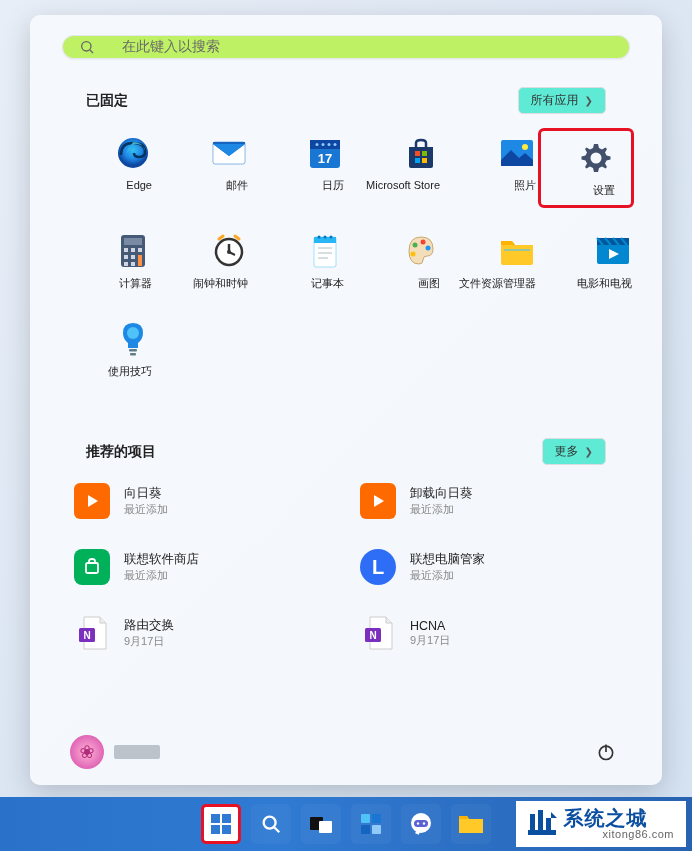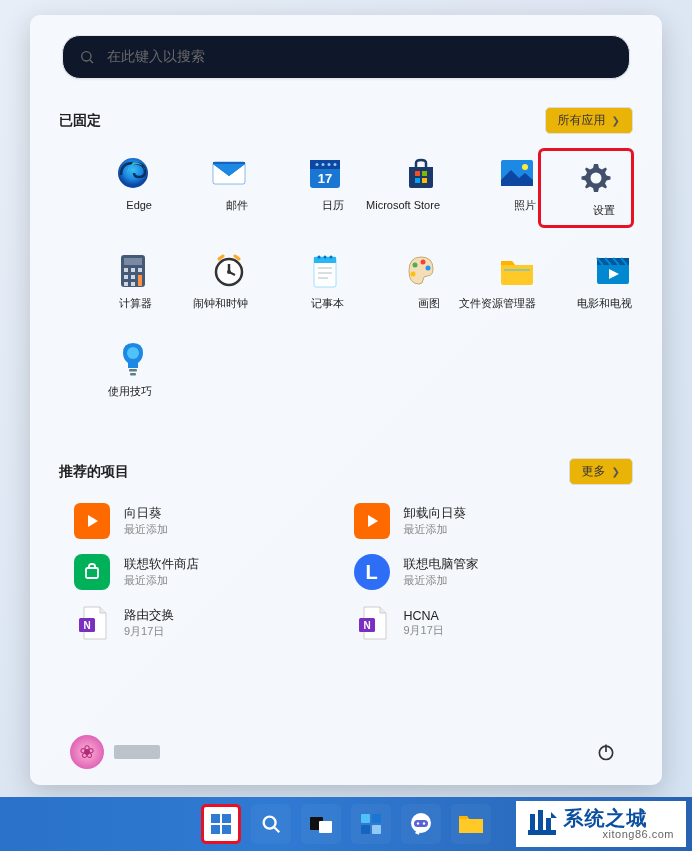--- a/index.html
+++ b/index.html
@@ -5,7 +5,7 @@
   * { margin: 0; padding: 0; box-sizing: border-box; font-family: "Segoe UI", "Microsoft YaHei", sans-serif; }
   body { width: 692px; height: 851px; background: linear-gradient(135deg, #e8eef7 0%, #dce6f3 50%, #d4e2f2 100%); position: relative; overflow: hidden; }
   .start-menu { position: absolute; left: 30px; top: 15px; width: 632px; height: 770px; background: rgba(246,249,252,0.95); border-radius: 10px; box-shadow: 0 8px 28px rgba(0,0,0,0.18); padding: 20px 0; }
-  .search-box { margin: 0 32px 28px 32px; height: 44px; background: #0f172a; border: 1px solid #e4e7eb; border-radius: 18px; display: flex; align-items: center; padding: 0 16px; gap: 12px; color: #666; box-shadow: 0 1px 2px rgba(0,0,0,0.05); }
+  .search-box { margin: 0 32px 28px 32px; height: 24px; background: #bef264; border: 1px solid #e4e7eb; border-radius: 18px; display: flex; align-items: center; padding: 0 16px; gap: 27px; color: #666; box-shadow: 0 1px 2px rgba(0,0,0,0.05); }
   .search-ph { font-size: 14px; color: #6a6a6a; }
   .section-head { display: flex; justify-content: space-between; align-items: center; padding: 0 29px; margin-bottom: 14px; }
   .section-title { font-size: 14px; font-weight: 600; color: #222; }

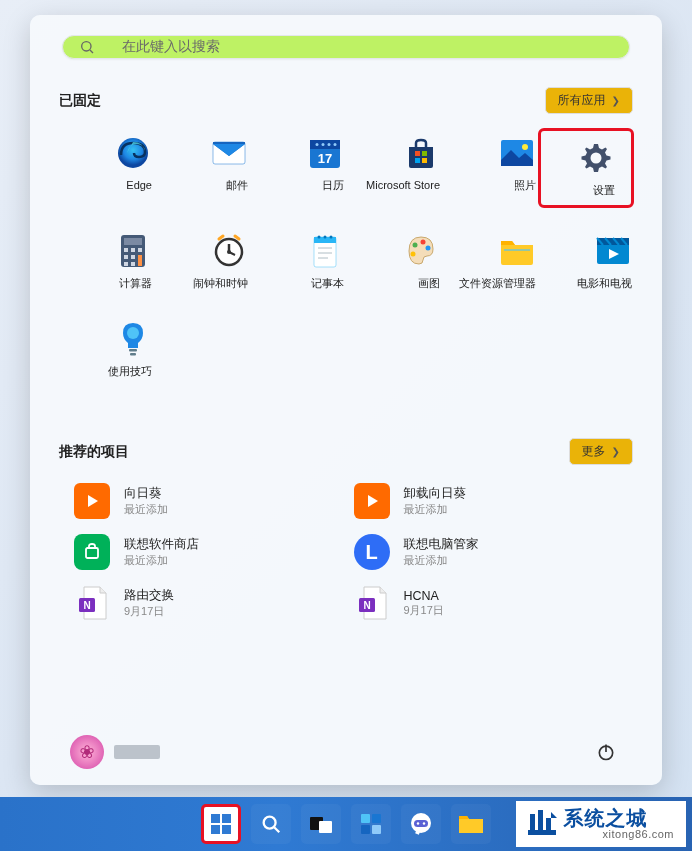--- a/index.html
+++ b/index.html
@@ -7,7 +7,7 @@
   .start-menu { position: absolute; left: 30px; top: 15px; width: 632px; height: 770px; background: rgba(246,249,252,0.95); border-radius: 10px; box-shadow: 0 8px 28px rgba(0,0,0,0.18); padding: 20px 0; }
   .search-box { margin: 0 32px 28px 32px; height: 24px; background: #bef264; border: 1px solid #e4e7eb; border-radius: 18px; display: flex; align-items: center; padding: 0 16px; gap: 27px; color: #666; box-shadow: 0 1px 2px rgba(0,0,0,0.05); }
   .search-ph { font-size: 14px; color: #6a6a6a; }
-  .section-head { display: flex; justify-content: space-between; align-items: center; padding: 0 29px; margin-bottom: 14px; }
+  .section-head { display: flex; justify-content: space-between; align-items: center; padding: 0 56px; margin-bottom: 14px; }
   .section-title { font-size: 14px; font-weight: 600; color: #222; }
   .pill-btn { display: flex; align-items: center; gap: 6px; padding: 4px 12px; font-size: 12px; background: #eab308; border: 1px solid #ddd; border-radius: 5px; cursor: pointer; color: #333; }
   .pill-btn .chev { font-size: 10px; color: #555; }

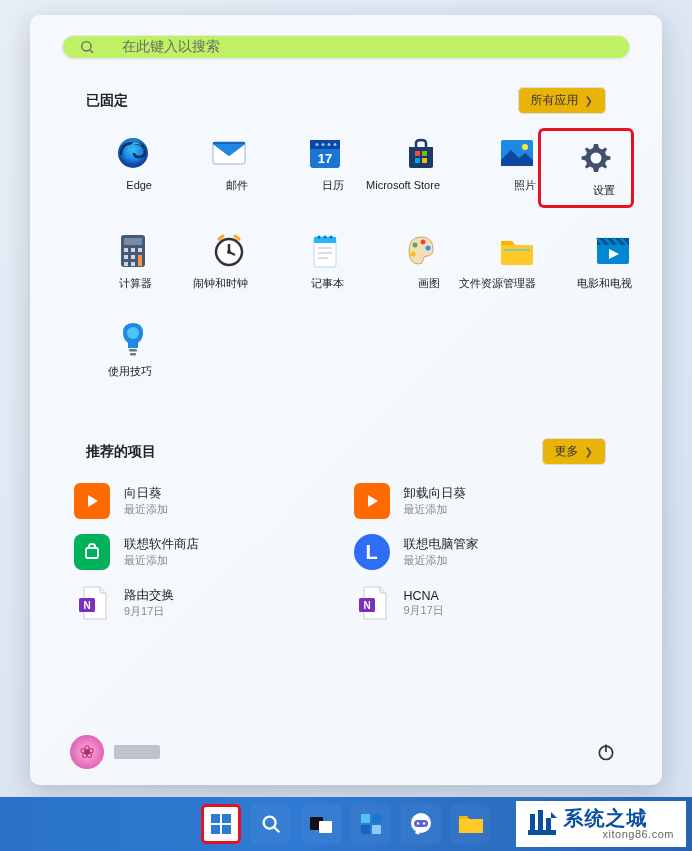--- a/index.html
+++ b/index.html
@@ -9,7 +9,7 @@
   .search-ph { font-size: 14px; color: #6a6a6a; }
   .section-head { display: flex; justify-content: space-between; align-items: center; padding: 0 56px; margin-bottom: 14px; }
   .section-title { font-size: 14px; font-weight: 600; color: #222; }
-  .pill-btn { display: flex; align-items: center; gap: 6px; padding: 4px 12px; font-size: 12px; background: #eab308; border: 1px solid #ddd; border-radius: 5px; cursor: pointer; color: #333; }
+  .pill-btn { display: flex; align-items: center; gap: 6px; padding: 4px 12px; font-size: 12px; background: #5eead4; border: 1px solid #ddd; border-radius: 5px; cursor: pointer; color: #333; }
   .pill-btn .chev { font-size: 10px; color: #555; }
   .pinned-grid { display: grid; grid-template-columns: repeat(6, 1fr); row-gap: 18px; padding: 0 28px; }
   .app-tile { display: flex; flex-direction: column; align-items: flex-end; justify-content: flex-start; cursor: pointer; padding: 6px 2px; border-radius: 6px; }

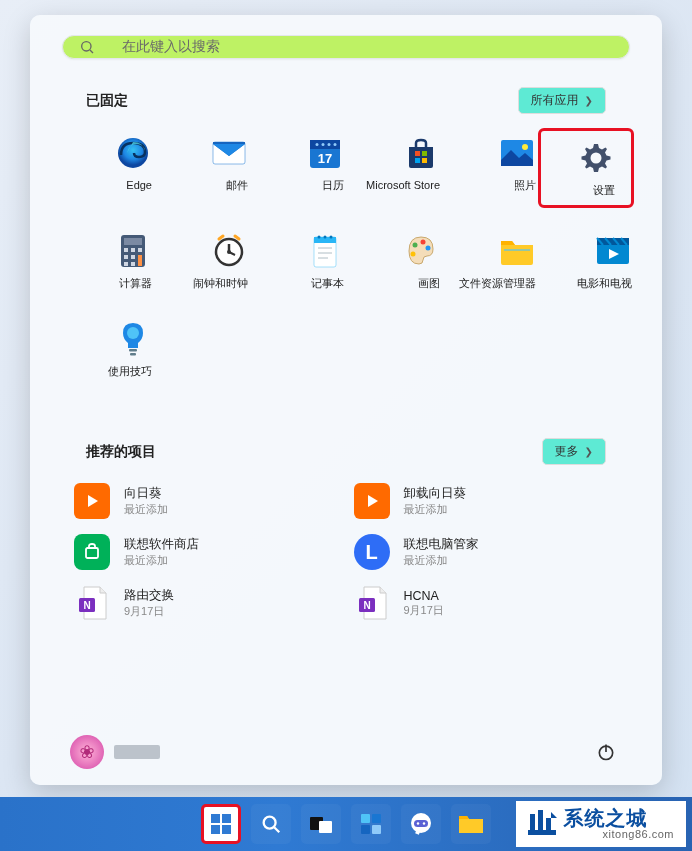--- a/index.html
+++ b/index.html
@@ -16,7 +16,7 @@
   .app-icon { width: 38px; height: 38px; display: flex; align-items: center; justify-content: center; margin-bottom: 6px; }
   .app-label { font-size: 11px; color: #222; text-align: center; line-height: 14px; white-space: nowrap; }
   .highlight-red { border: 3px solid #e81123; }
-  .rec-list { padding: 0 40px; display: grid; grid-template-columns: 1fr 1fr; column-gap: 20px; row-gap: 22px; margin-top: 6px; gap: 7px; }
+  .rec-list { padding: 0 40px; display: grid; grid-template-columns: 1fr 1fr; column-gap: 20px; row-gap: 22px; margin-top: 6px; }
   .rec-item { display: flex; align-items: center; gap: 14px; cursor: pointer; padding: 4px; }
   .rec-icon { width: 36px; height: 36px; display: flex; align-items: center; justify-content: center; border-radius: 6px; flex-shrink: 0; }
   .rec-text { display: flex; flex-direction: column; }

